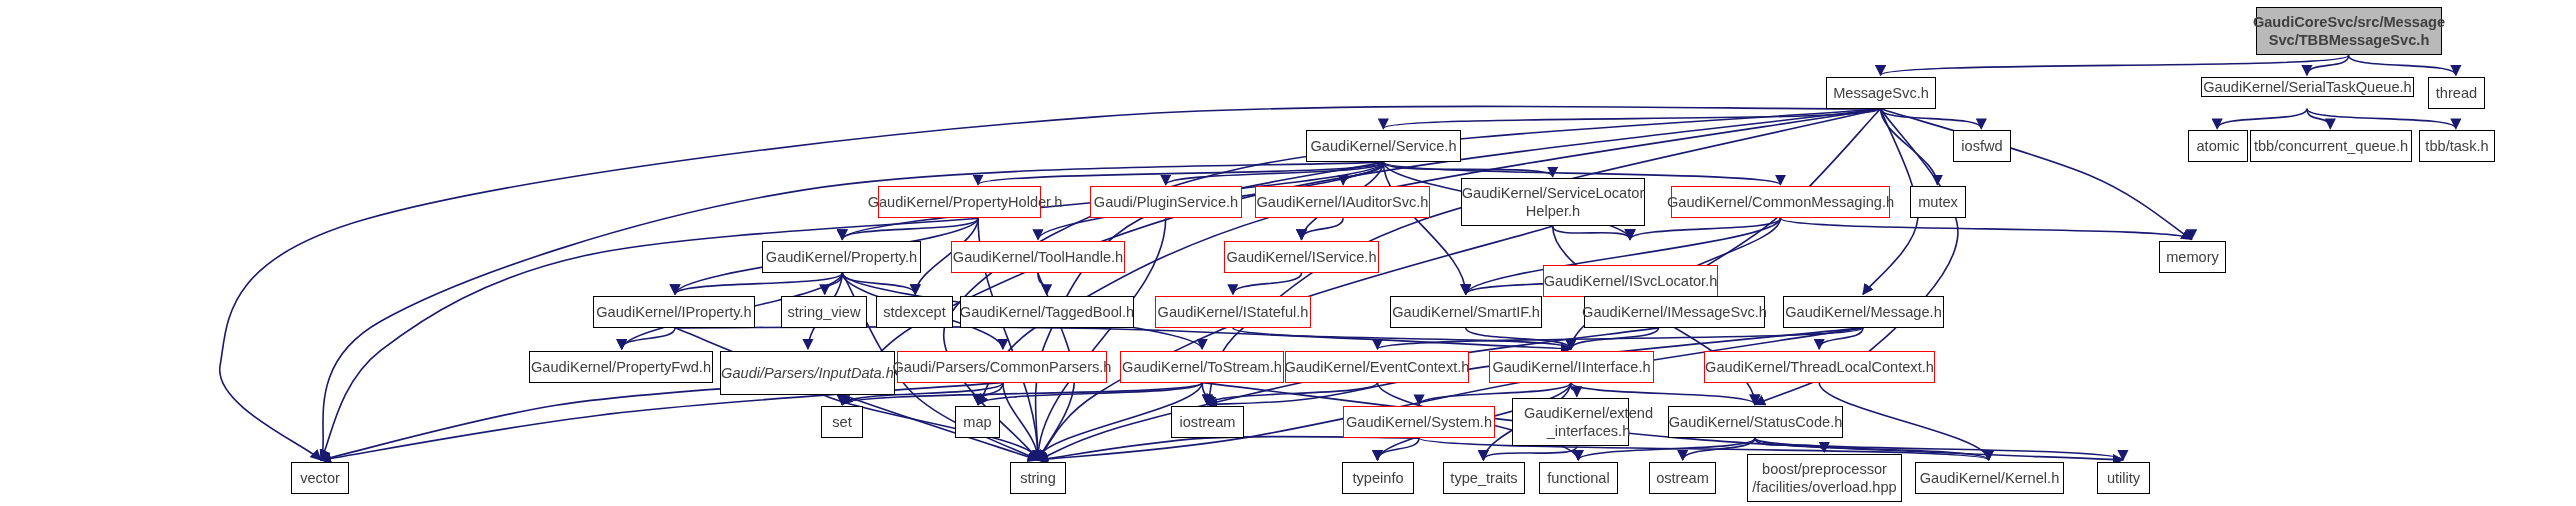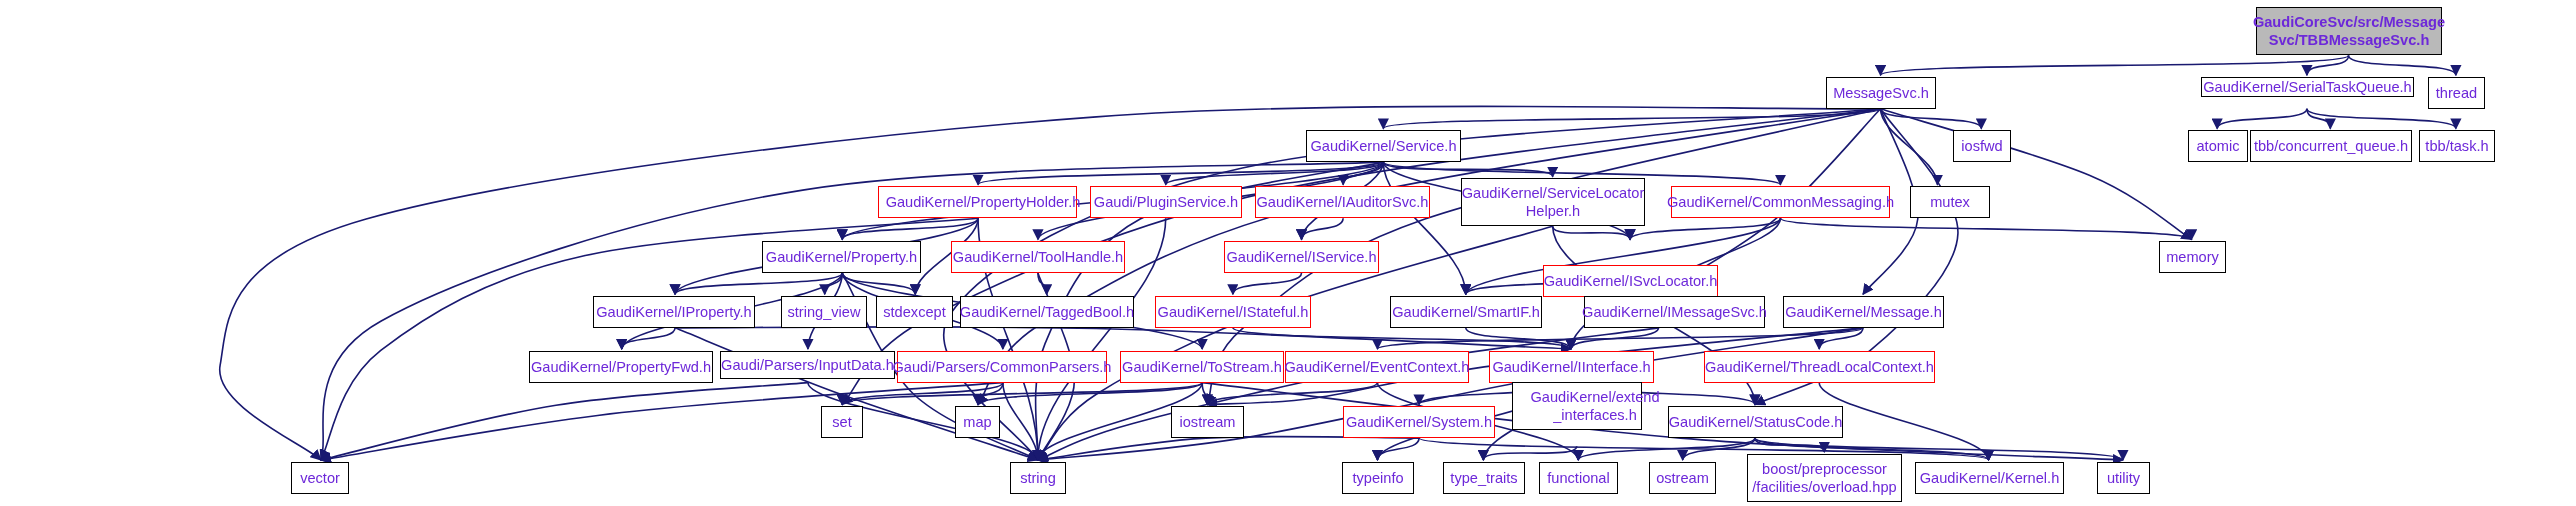--- a/index.html
+++ b/index.html
@@ -7,7 +7,7 @@
   #edges{position:absolute;left:0;top:0;}
   .node{
     position:absolute;display:flex;align-items:center;justify-content:center;
-    text-align:center;background:#ffffff;border:1.5px solid #000000;color:#6d28d9;
+    text-align:center;background:#ffffff;border:1.5px solid #000000;color:#404040;
     font-size:14.6px;line-height:1.25;white-space:pre-line;box-sizing:border-box;cursor:pointer;
   }
   .node.truncated{border-color:#ff0000;}

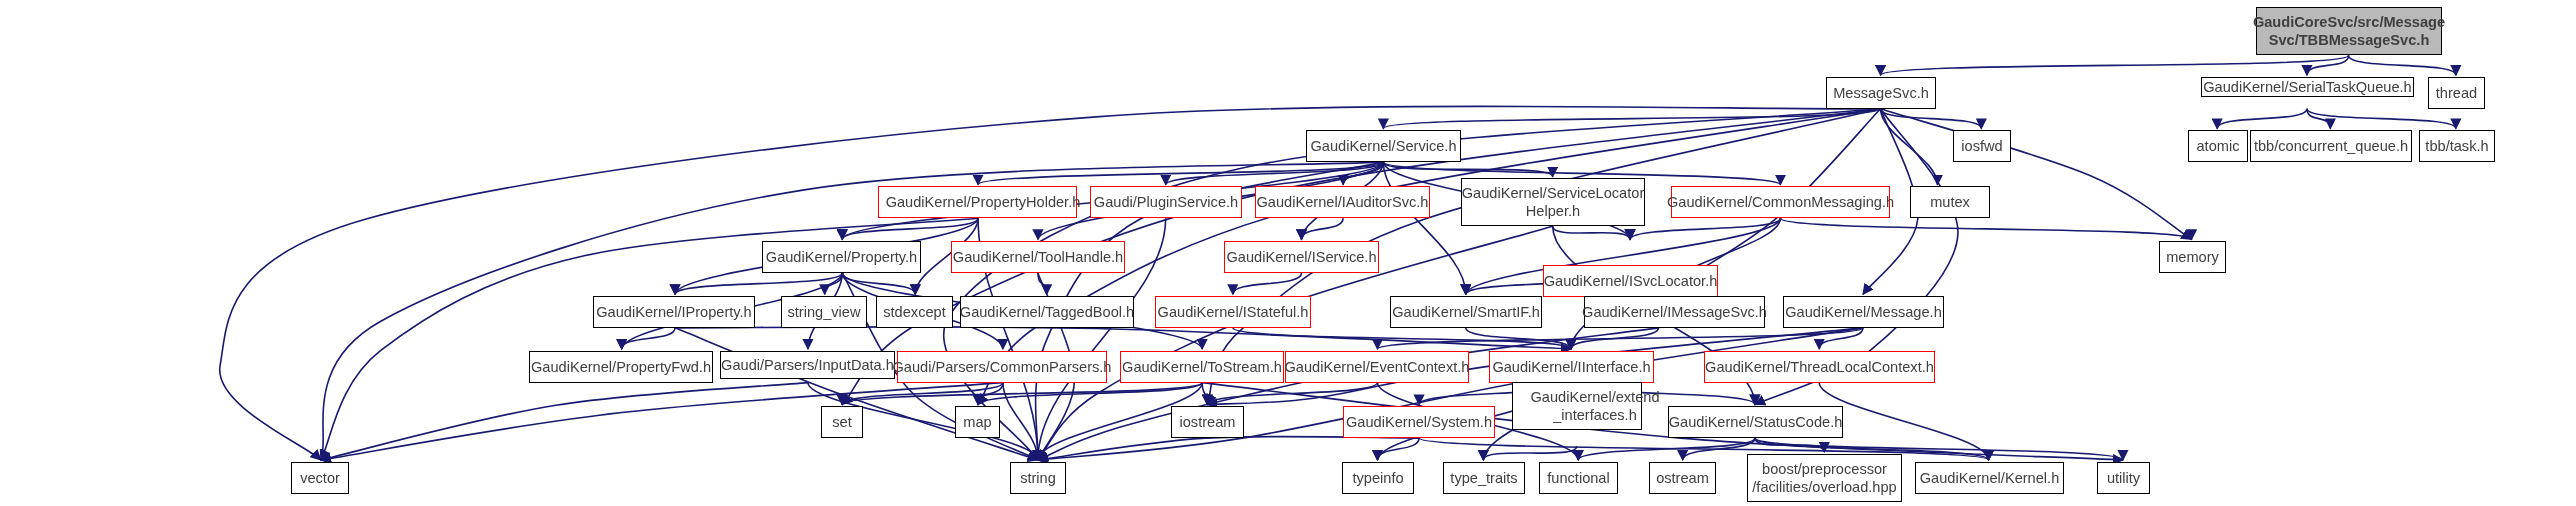--- a/index.html
+++ b/index.html
@@ -130,7 +130,7 @@
     <div class="node" style="left: 2419px; top: 130px; width: 76px; height: 32px;">tbb/task.h</div>
     <div class="node" style="left: 1306px; top: 130px; width: 155px; height: 32px;">GaudiKernel/Service.h</div>
     <div class="node" style="left: 1953px; top: 130px; width: 58px; height: 32px;">iosfwd</div>
-    <div class="node truncated" style="left: 878px; top: 186px; width: 199px; height: 32px; padding-left: 11px;">GaudiKernel/PropertyHolder.h</div>
+    <div class="node truncated" style="left: 878px; top: 186px; width: 163px; height: 32px; padding-left: 11px;">GaudiKernel/PropertyHolder.h</div>
     <div class="node truncated" style="left: 1090px; top: 186px; width: 152px; height: 32px;">Gaudi/PluginService.h</div>
     <div class="node truncated" style="left: 1255px; top: 186px; width: 175px; height: 32px;">GaudiKernel/IAuditorSvc.h</div>
     <div class="node" style="left: 1461px; top: 178px; width: 184px; height: 48px;">GaudiKernel/ServiceLocator

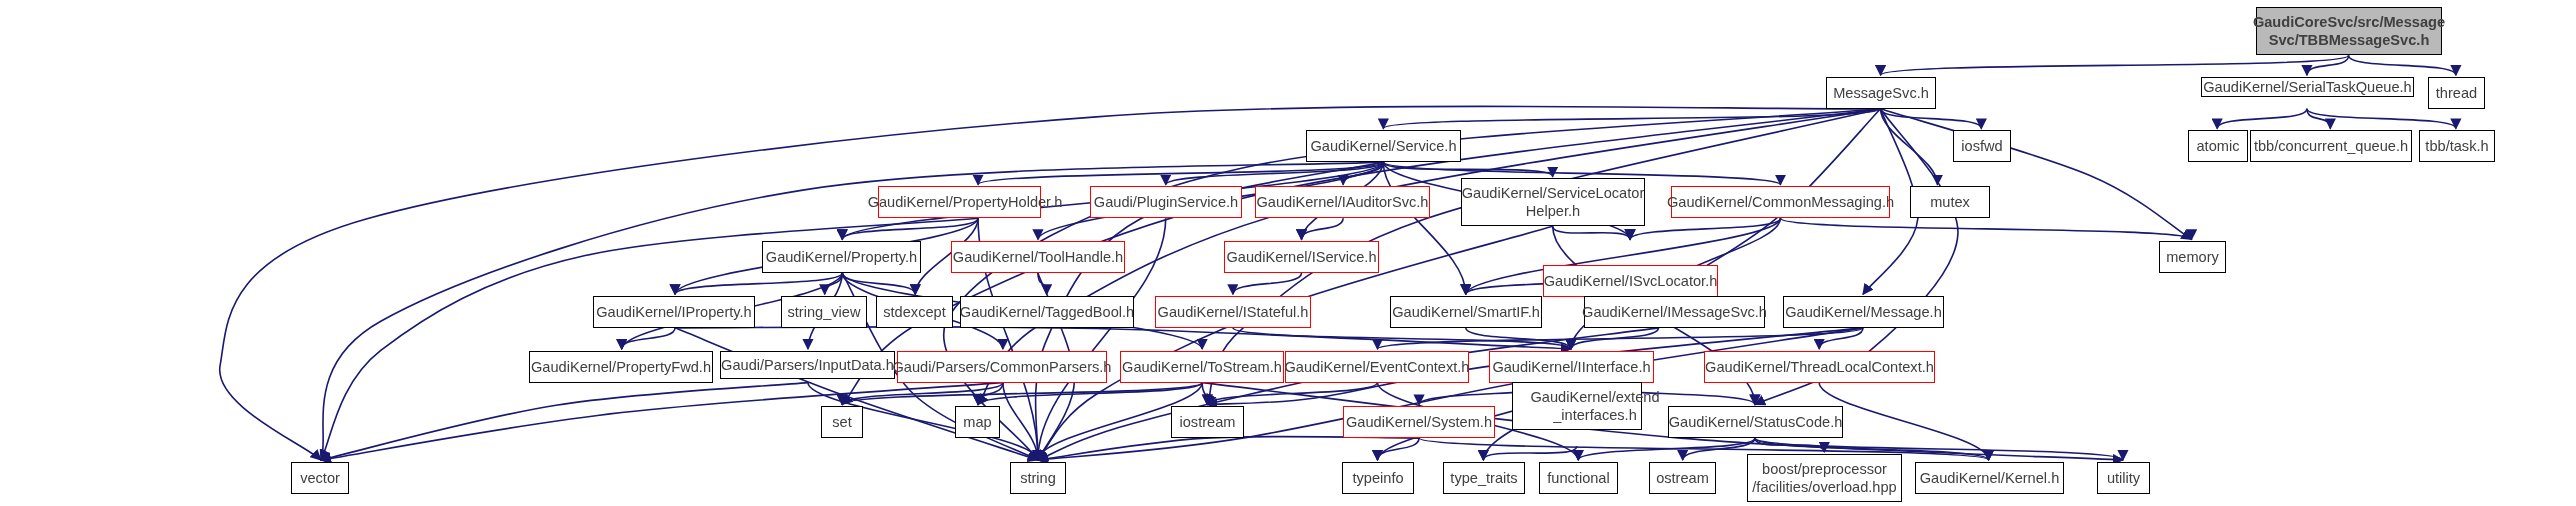--- a/index.html
+++ b/index.html
@@ -136,7 +136,7 @@
     <div class="node" style="left: 1461px; top: 178px; width: 184px; height: 48px;">GaudiKernel/ServiceLocator
 Helper.h</div>
     <div class="node truncated" style="left: 1671px; top: 186px; width: 219px; height: 32px;">GaudiKernel/CommonMessaging.h</div>
-    <div class="node" style="left: 1910px; top: 186px; width: 80px; height: 32px;">mutex</div>
+    <div class="node" style="left: 1910px; top: 186px; width: 56px; height: 32px;">mutex</div>
     <div class="node" style="left: 2159px; top: 241px; width: 67px; height: 32px;">memory</div>
     <div class="node" style="left: 762px; top: 241px; width: 159px; height: 32px;">GaudiKernel/Property.h</div>
     <div class="node truncated" style="left: 951px; top: 241px; width: 174px; height: 32px;">GaudiKernel/ToolHandle.h</div>

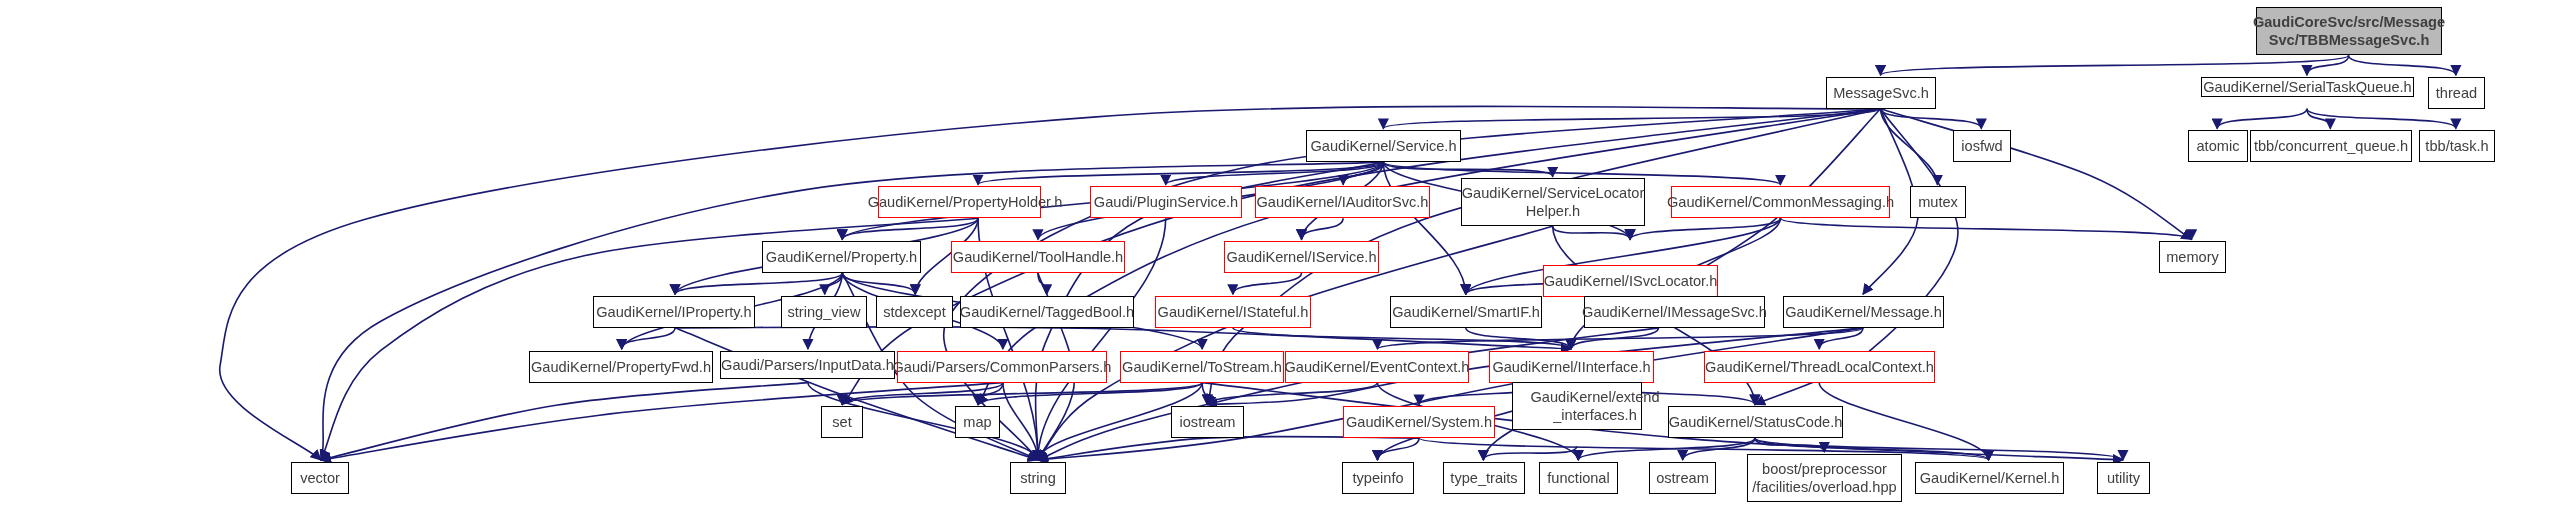--- a/index.html
+++ b/index.html
@@ -151,7 +151,7 @@
     <div class="node" style="left: 1568px; top: 296px; width: 181px; height: 32px; margin-left: 16px;">GaudiKernel/IMessageSvc.h</div>
     <div class="node" style="left: 1783px; top: 296px; width: 161px; height: 32px;">GaudiKernel/Message.h</div>
     <div class="node" style="left: 529px; top: 351px; width: 184px; height: 32px;">GaudiKernel/PropertyFwd.h</div>
-    <div class="node" style="left: 720px; top: 351px; width: 175px; height: 28px;">Gaudi/Parsers/InputData.h</div>
+    <div class="node" style="left: 720px; top: 351px; width: 175px; height: 44px; font-style: italic;">Gaudi/Parsers/InputData.h</div>
     <div class="node truncated" style="left: 897px; top: 351px; width: 210px; height: 32px;">Gaudi/Parsers/CommonParsers.h</div>
     <div class="node truncated" style="left: 1120px; top: 351px; width: 164px; height: 32px;">GaudiKernel/ToStream.h</div>
     <div class="node truncated" style="left: 1285px; top: 351px; width: 184px; height: 32px;">GaudiKernel/EventContext.h</div>

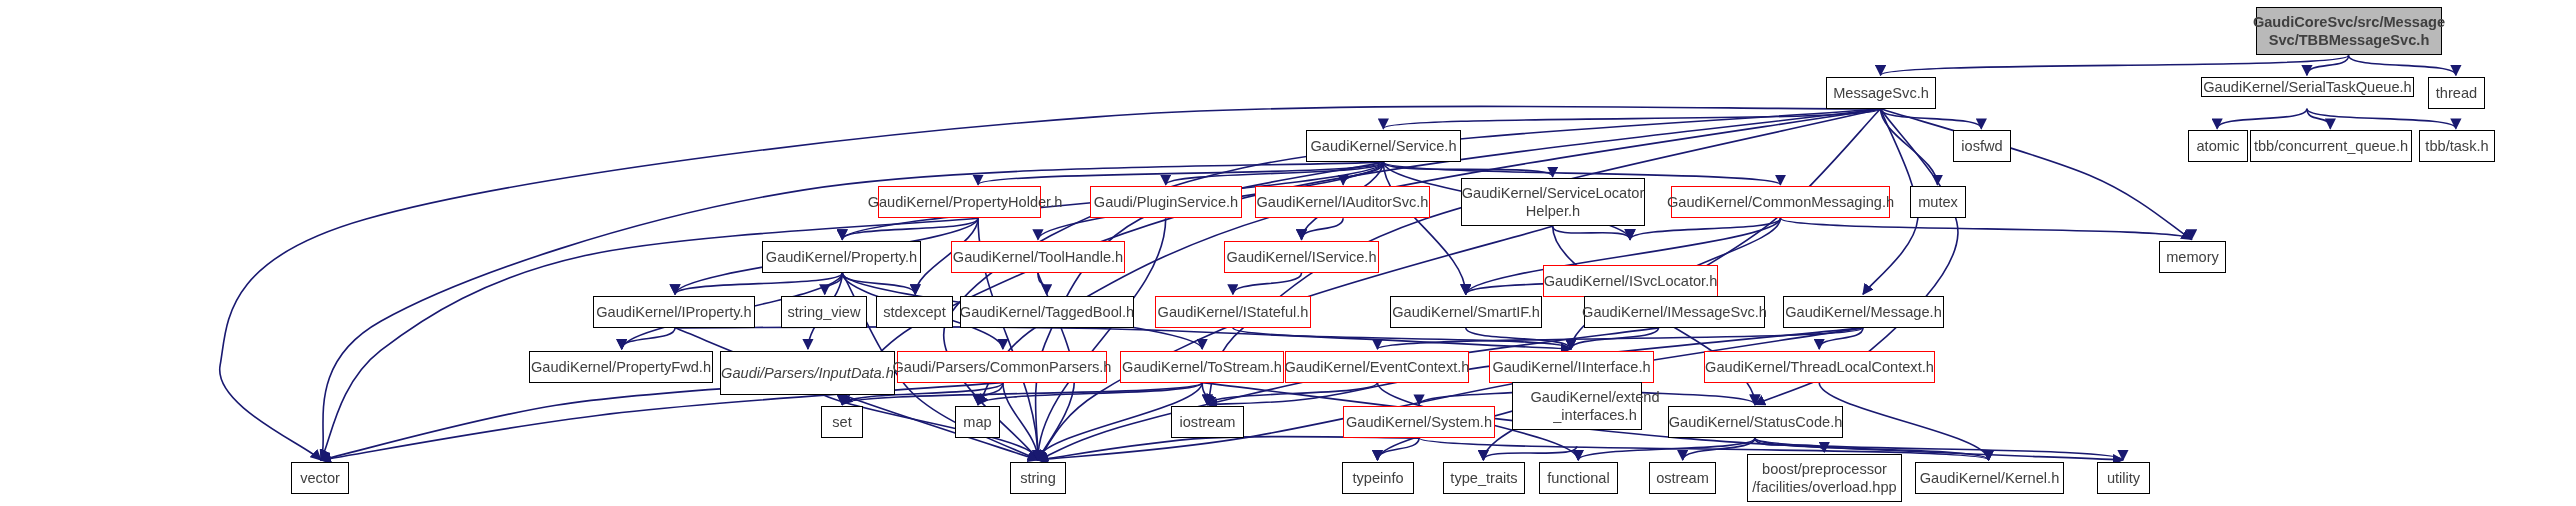--- a/index.html
+++ b/index.html
@@ -161,7 +161,7 @@
     <div class="node" style="left: 955px; top: 406px; width: 45px; height: 32px;">map</div>
     <div class="node" style="left: 1171px; top: 406px; width: 73px; height: 32px;">iostream</div>
     <div class="node truncated" style="left: 1343px; top: 406px; width: 152px; height: 32px;">GaudiKernel/System.h</div>
-    <div class="node" style="left: 1512px; top: 382px; width: 130px; height: 48px; padding-left: 36px;">GaudiKernel/extend
+    <div class="node" style="left: 1512px; top: 398px; width: 117px; height: 48px; padding-left: 36px;">GaudiKernel/extend
 _interfaces.h</div>
     <div class="node" style="left: 1668px; top: 406px; width: 175px; height: 32px;">GaudiKernel/StatusCode.h</div>
     <div class="node" style="left: 291px; top: 462px; width: 58px; height: 32px;">vector</div>

